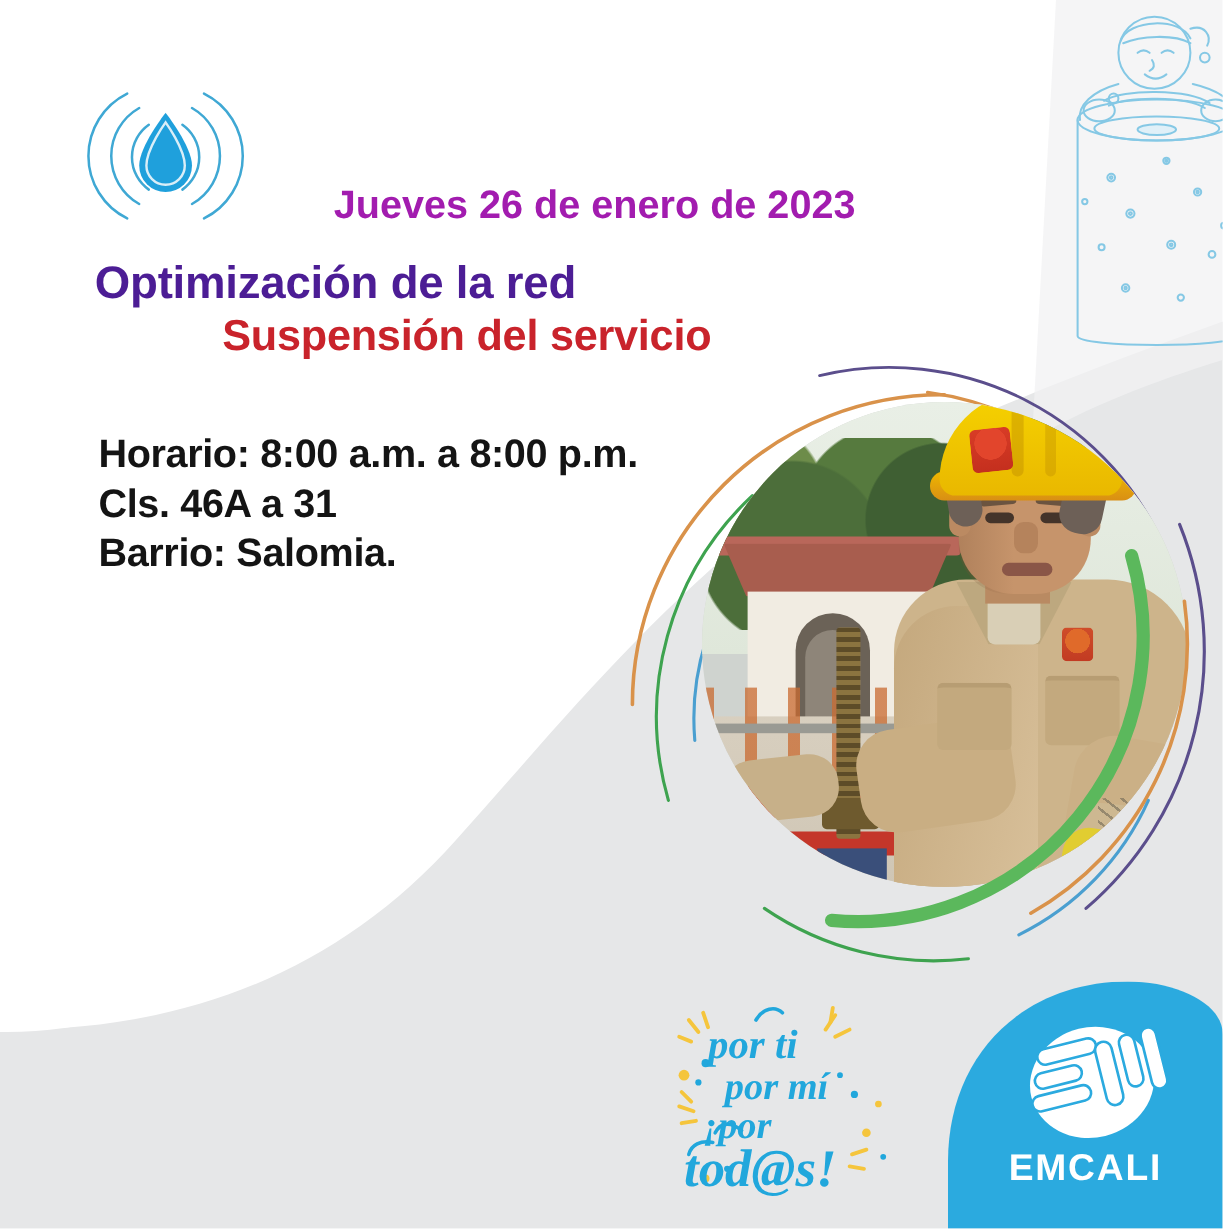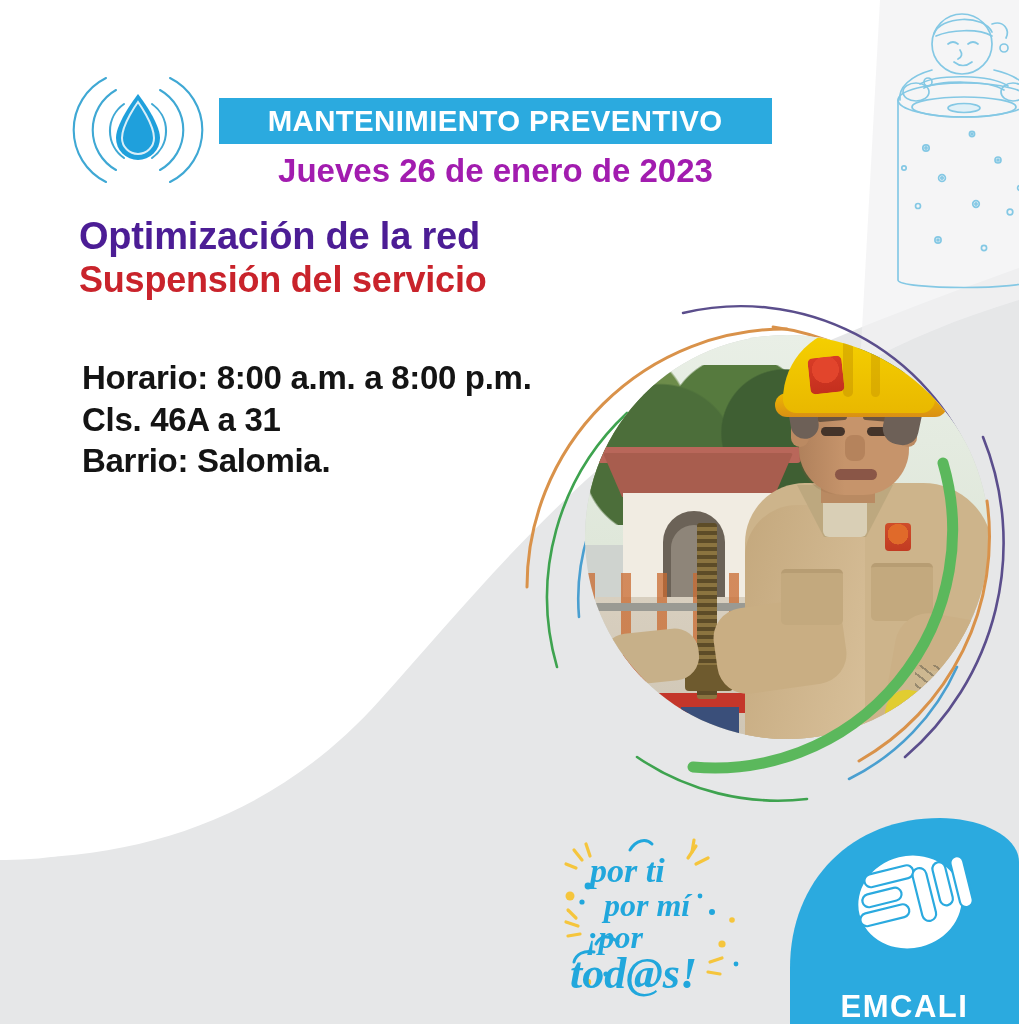--- a/index.html
+++ b/index.html
@@ -283,9 +283,6 @@
     <path d="M66,38 C66,38 50,60 50,74 a16,16 0 0 0 32,0 C82,60 66,38 66,38 Z" fill="none" stroke="#d9eef8" stroke-width="2"></path>
   </svg>
 
-  <div class="banner">
-    <span class="banner-text">MANTENIMIENTO PREVENTIVO</span>
-  </div>
   <div class="date-line">Jueves 26 de enero de 2023</div>
 
   <div class="headline">

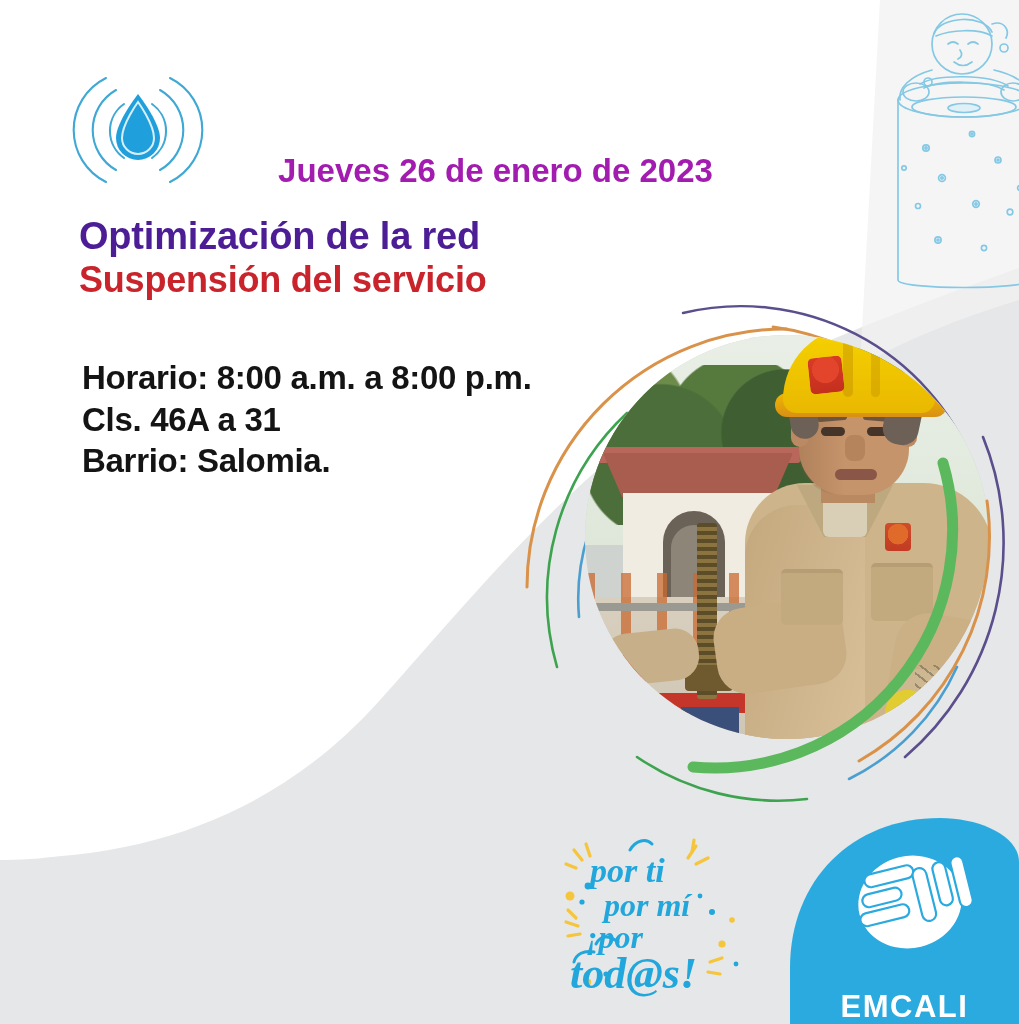--- a/index.html
+++ b/index.html
@@ -64,7 +64,7 @@
   }
   .headline .l2 {
     font-size:36px; font-weight:bold; color:#C9232B;
-    line-height:1.14; letter-spacing:-.2px; margin-top:2px;
+    line-height:1.14; letter-spacing:-.2px; margin-top:2px;text-align:center;
   }
 
   

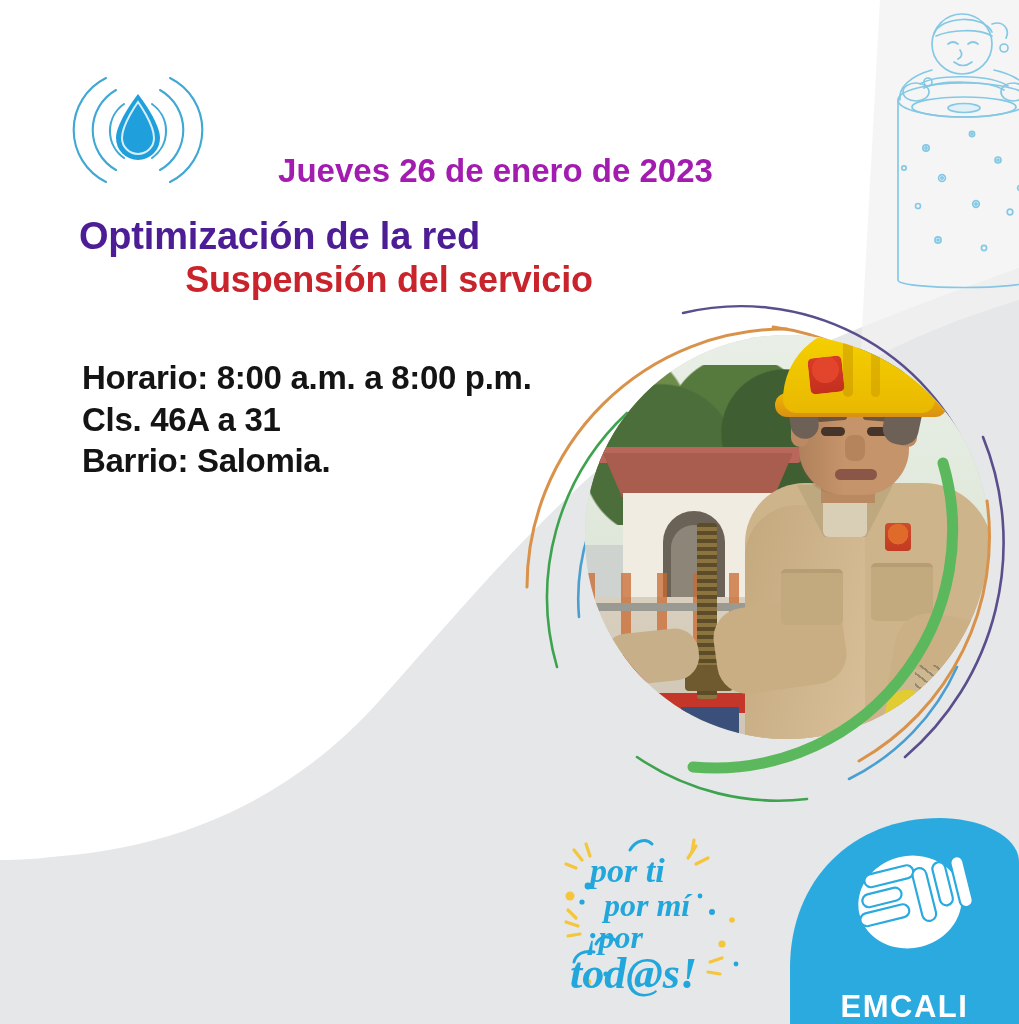--- a/index.html
+++ b/index.html
@@ -199,7 +199,6 @@
     font-size:31px;
     font-weight:bold;
     letter-spacing:1.5px;
-    margin-top:34px;
   }
 </style>
 </head>

